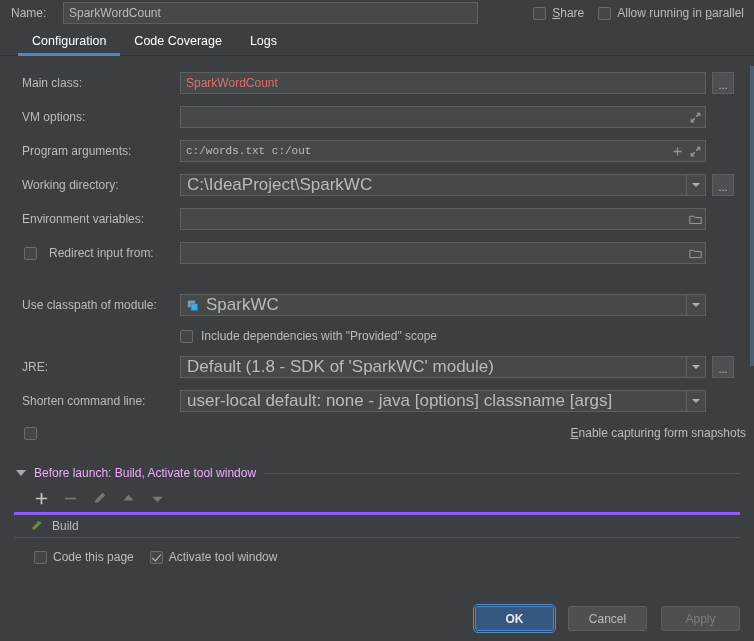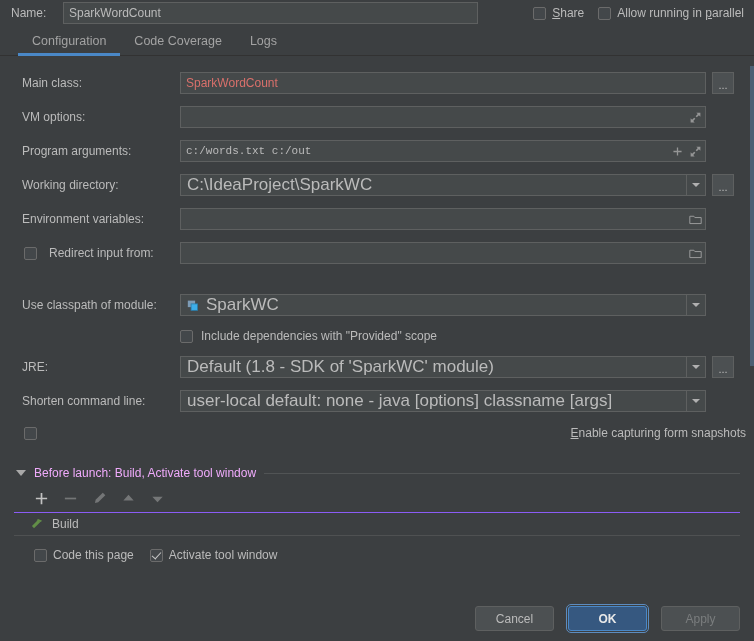--- a/index.html
+++ b/index.html
@@ -95,7 +95,7 @@
     height: 28px;
     line-height: 28px;
     font-size: 12.5px;
-    color: #a3a3a3;
+    color: #ffffff;
     position: relative;
     cursor: default;
   }

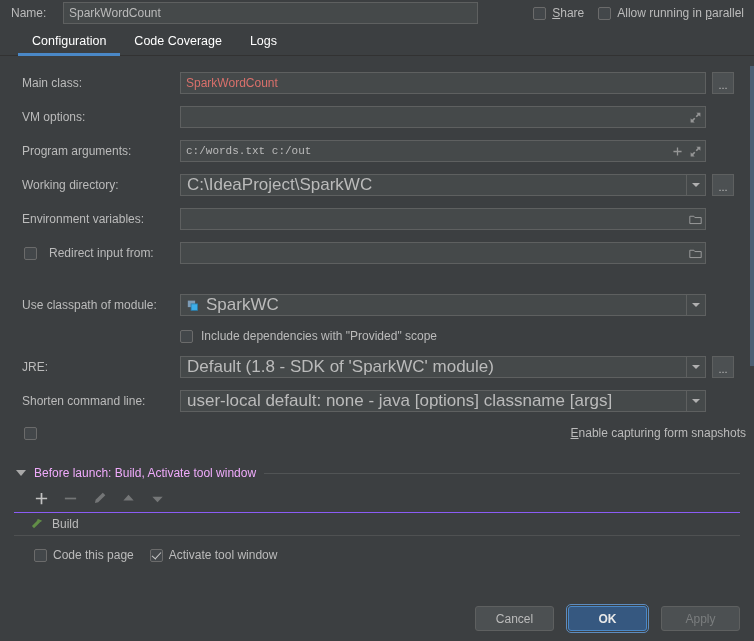--- a/index.html
+++ b/index.html
@@ -280,7 +280,7 @@
   .tb-ic.dim { opacity: .42; }
 
   .bl-list {
-    border-top: 1px solid #8b5cf6;
+    border-top: 3px solid #8b5cf6;
     border-bottom: 1px solid #4f5152;
     background: #3c3f41;
   }

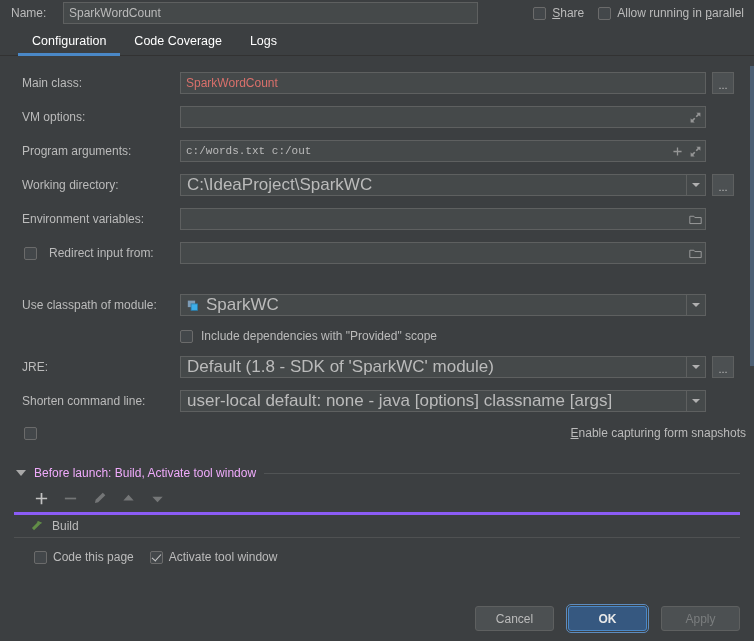--- a/index.html
+++ b/index.html
@@ -574,8 +574,8 @@
 </div>
 
 <div class="button-bar">
+  <div class="btn primary">OK</div>
   <div class="btn">Cancel</div>
-  <div class="btn primary">OK</div>
   <div class="btn disabled">Apply</div>
 </div>
 

